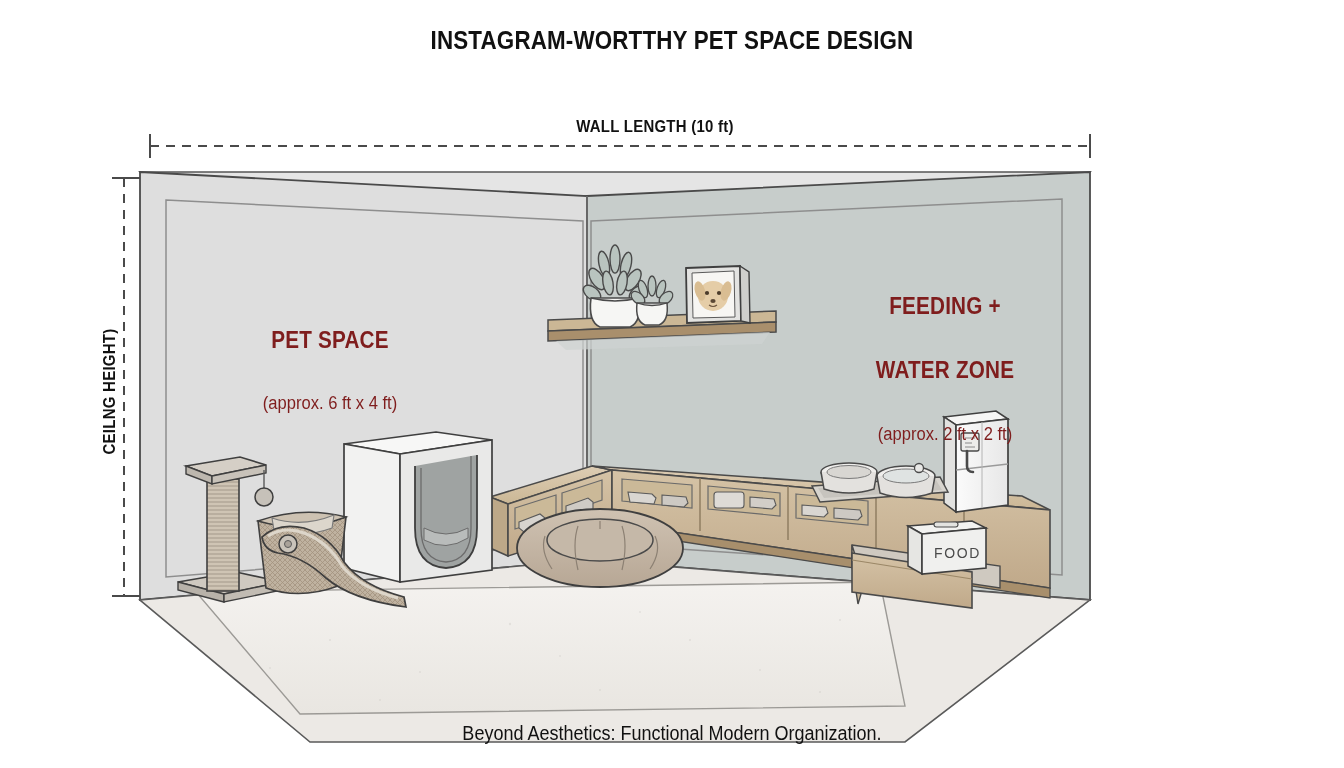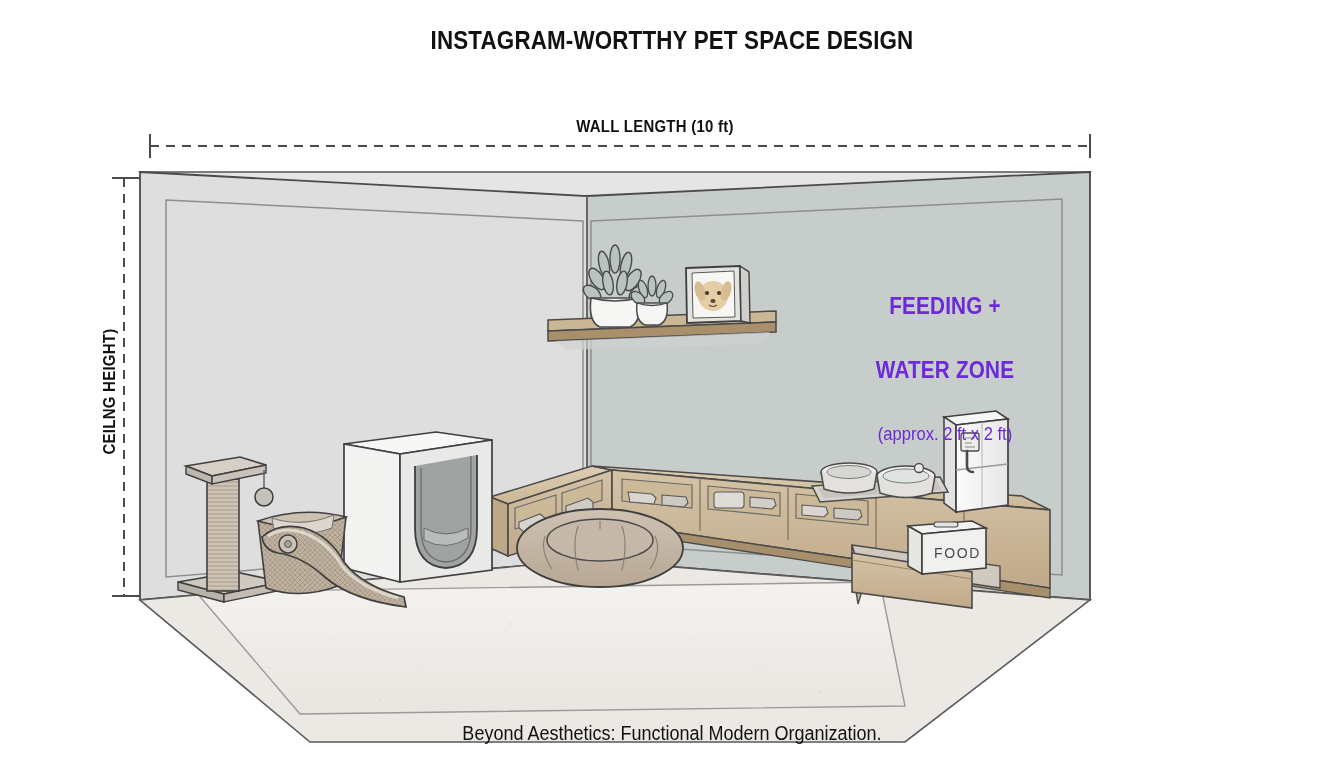--- a/index.html
+++ b/index.html
@@ -66,7 +66,7 @@
   
   .zone {
     text-align: center;
-    color: #6d28d9;
+    color: #7f1d1d;
   }
   .zone .zt {
     font-size: 23px; font-weight: 700; letter-spacing: 0.2px;

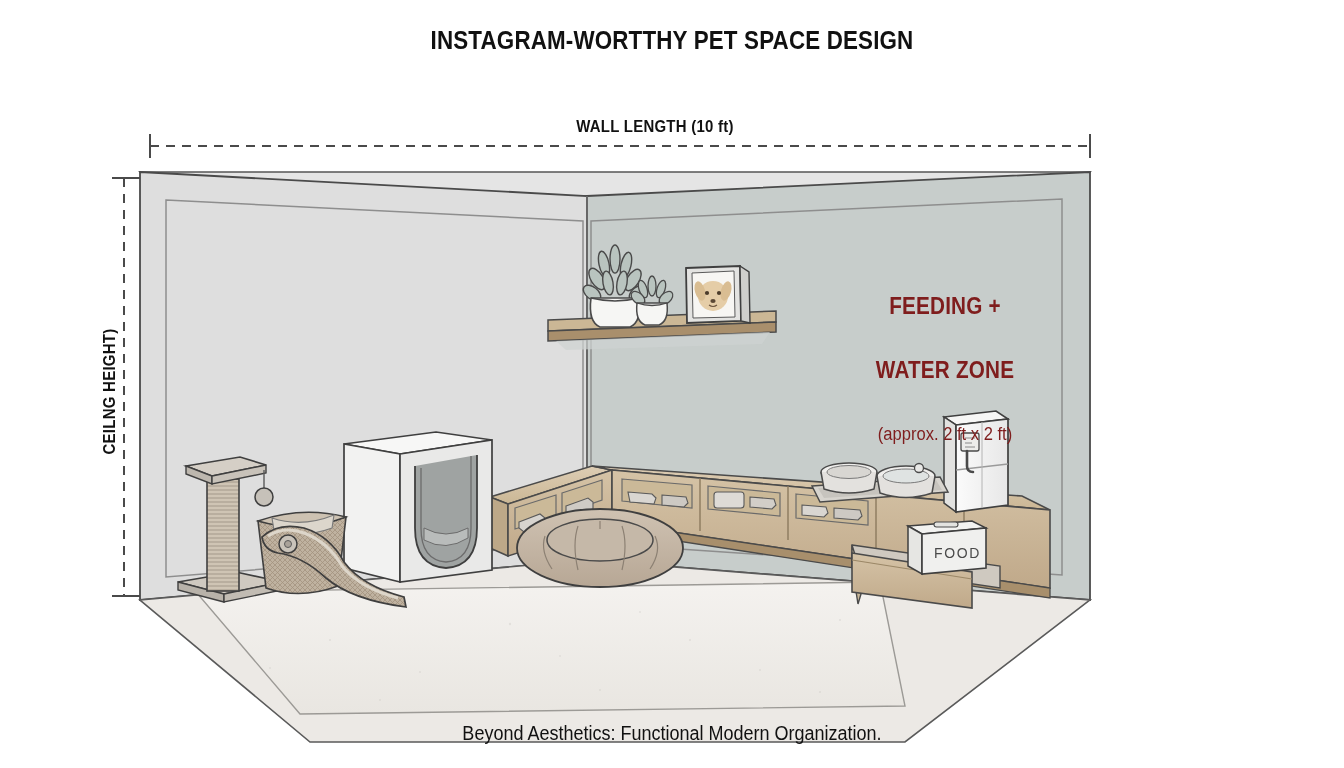--- a/index.html
+++ b/index.html
@@ -368,6 +368,10 @@
 
   <div class="txt ceil-label">CEILNG HEIGHT)</div>
 
+  <div class="txt zone zone-left">
+    <span class="zt">PET SPACE</span>
+    <span class="zs">(approx. 6 ft x 4 ft)</span>
+  </div>
 
   <div class="txt zone zone-right">
     <span class="zt">FEEDING +</span>

